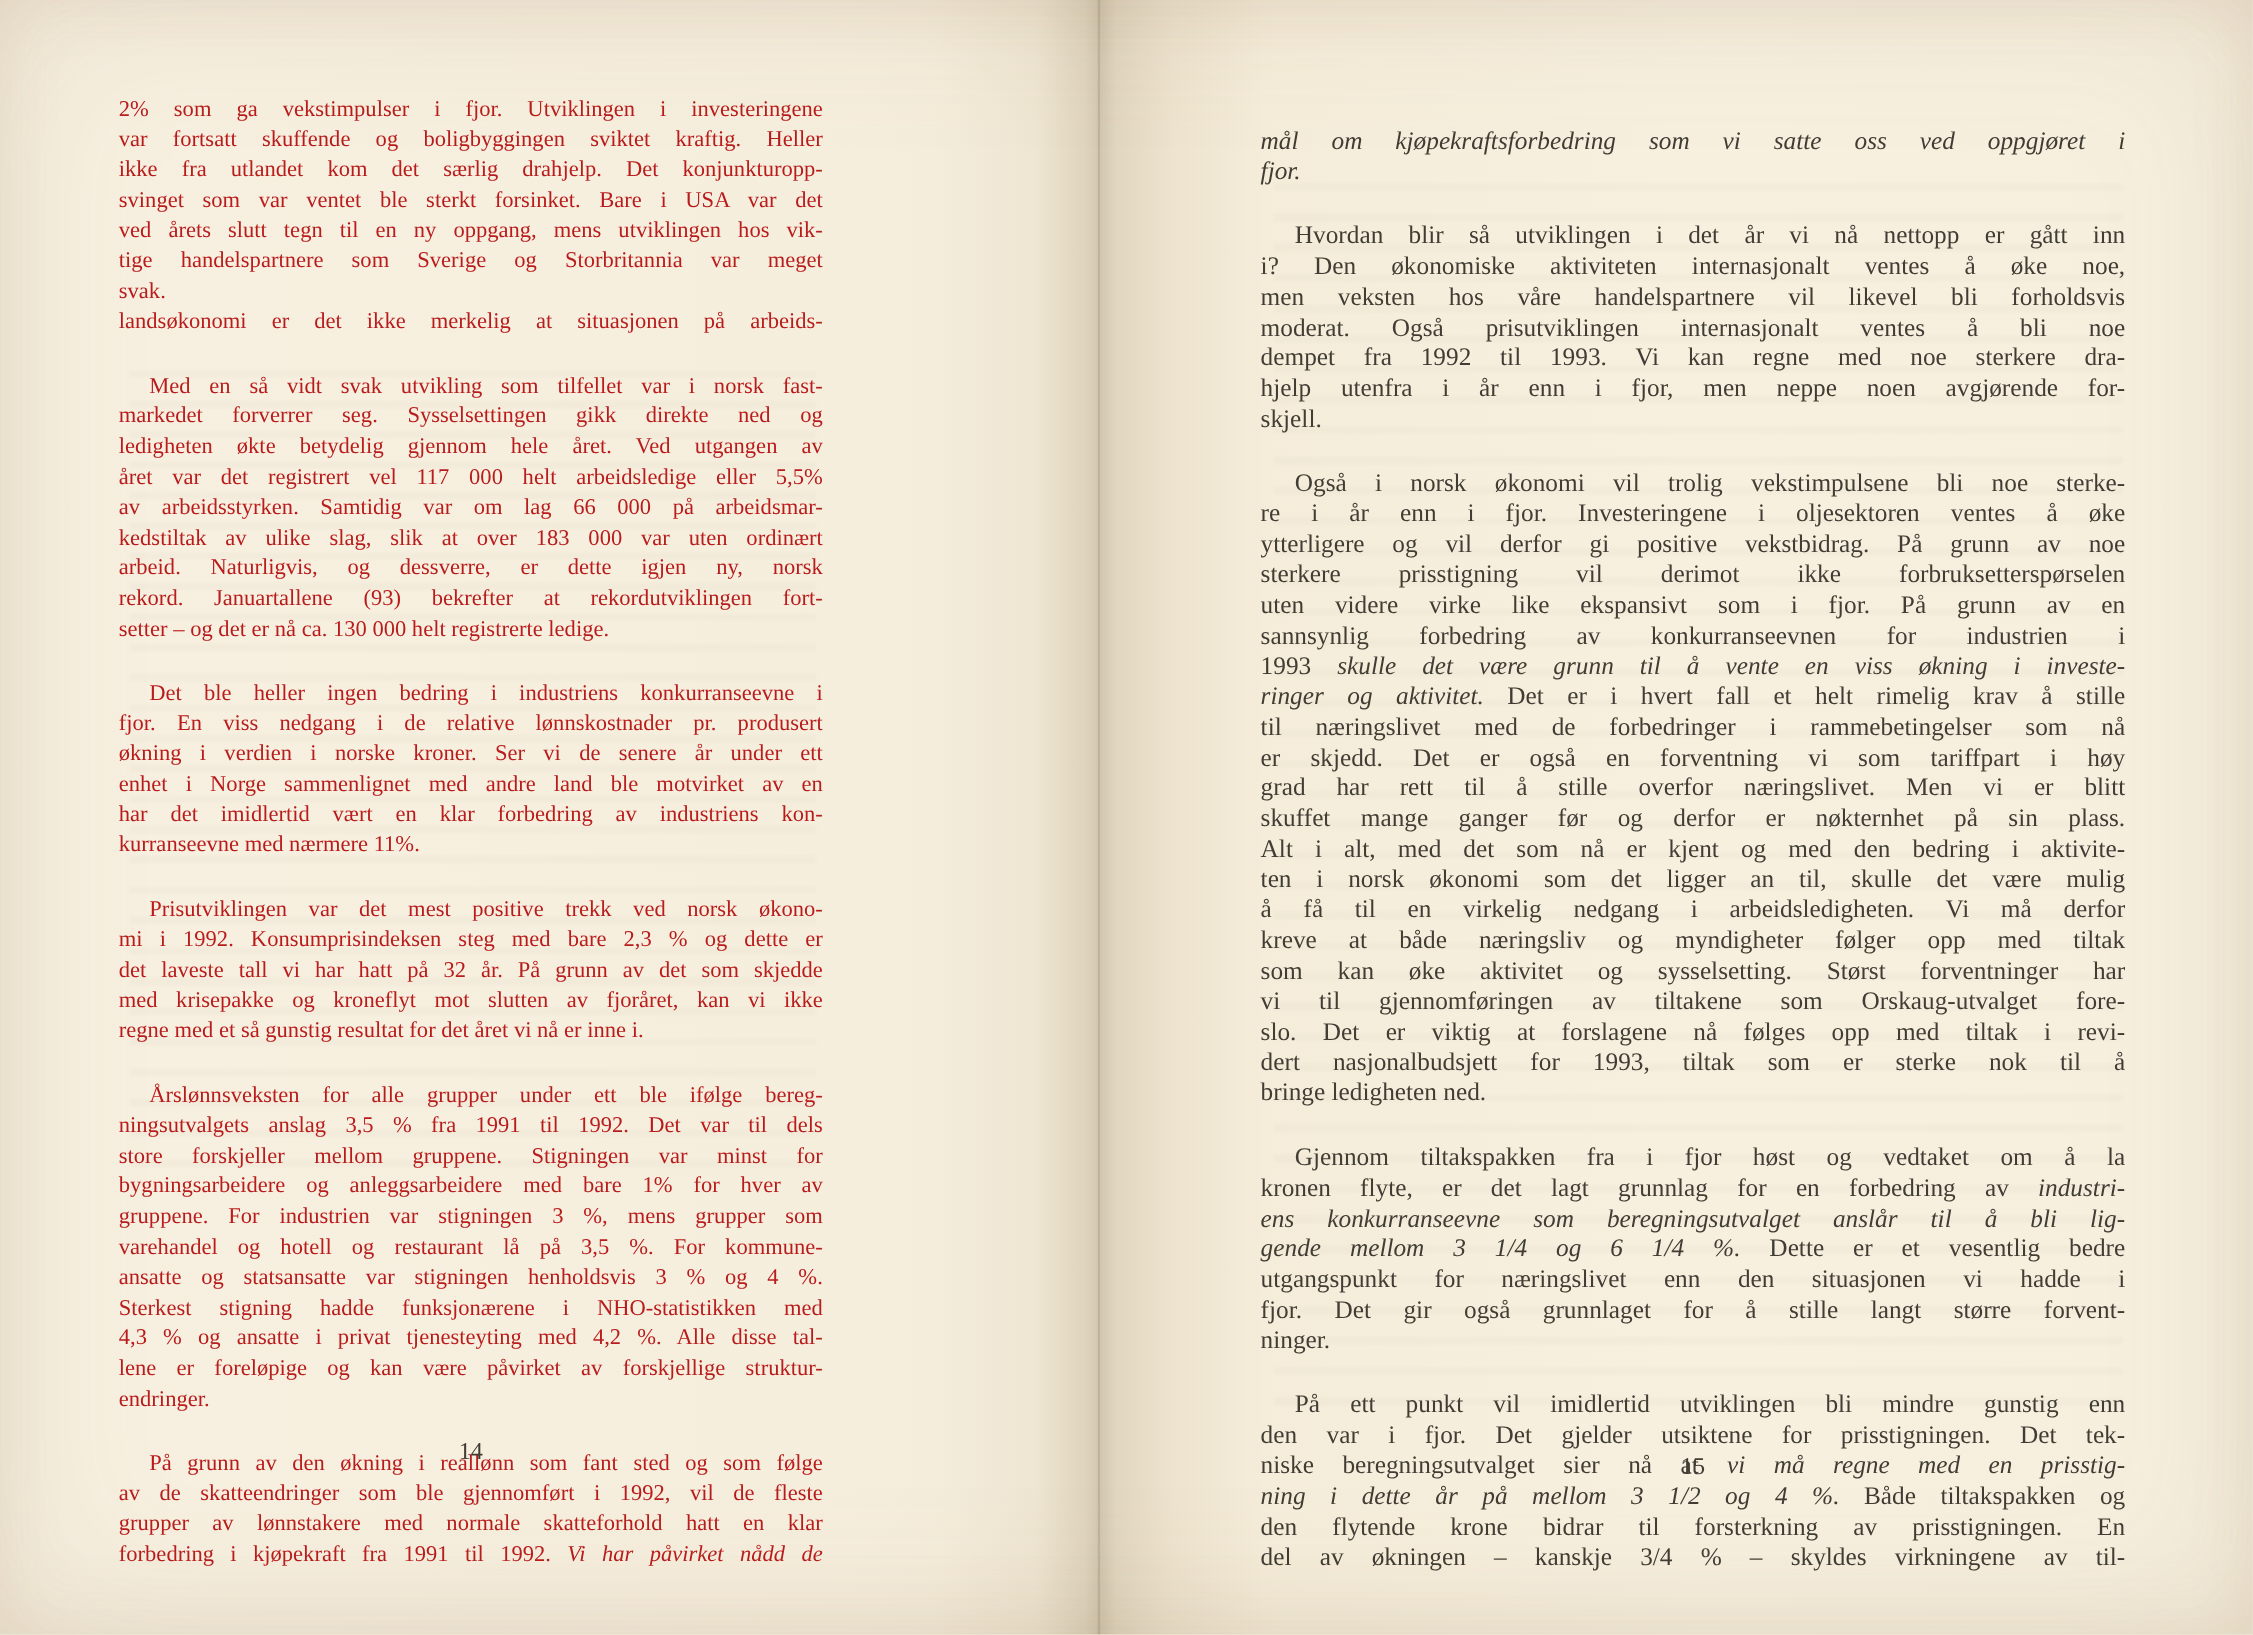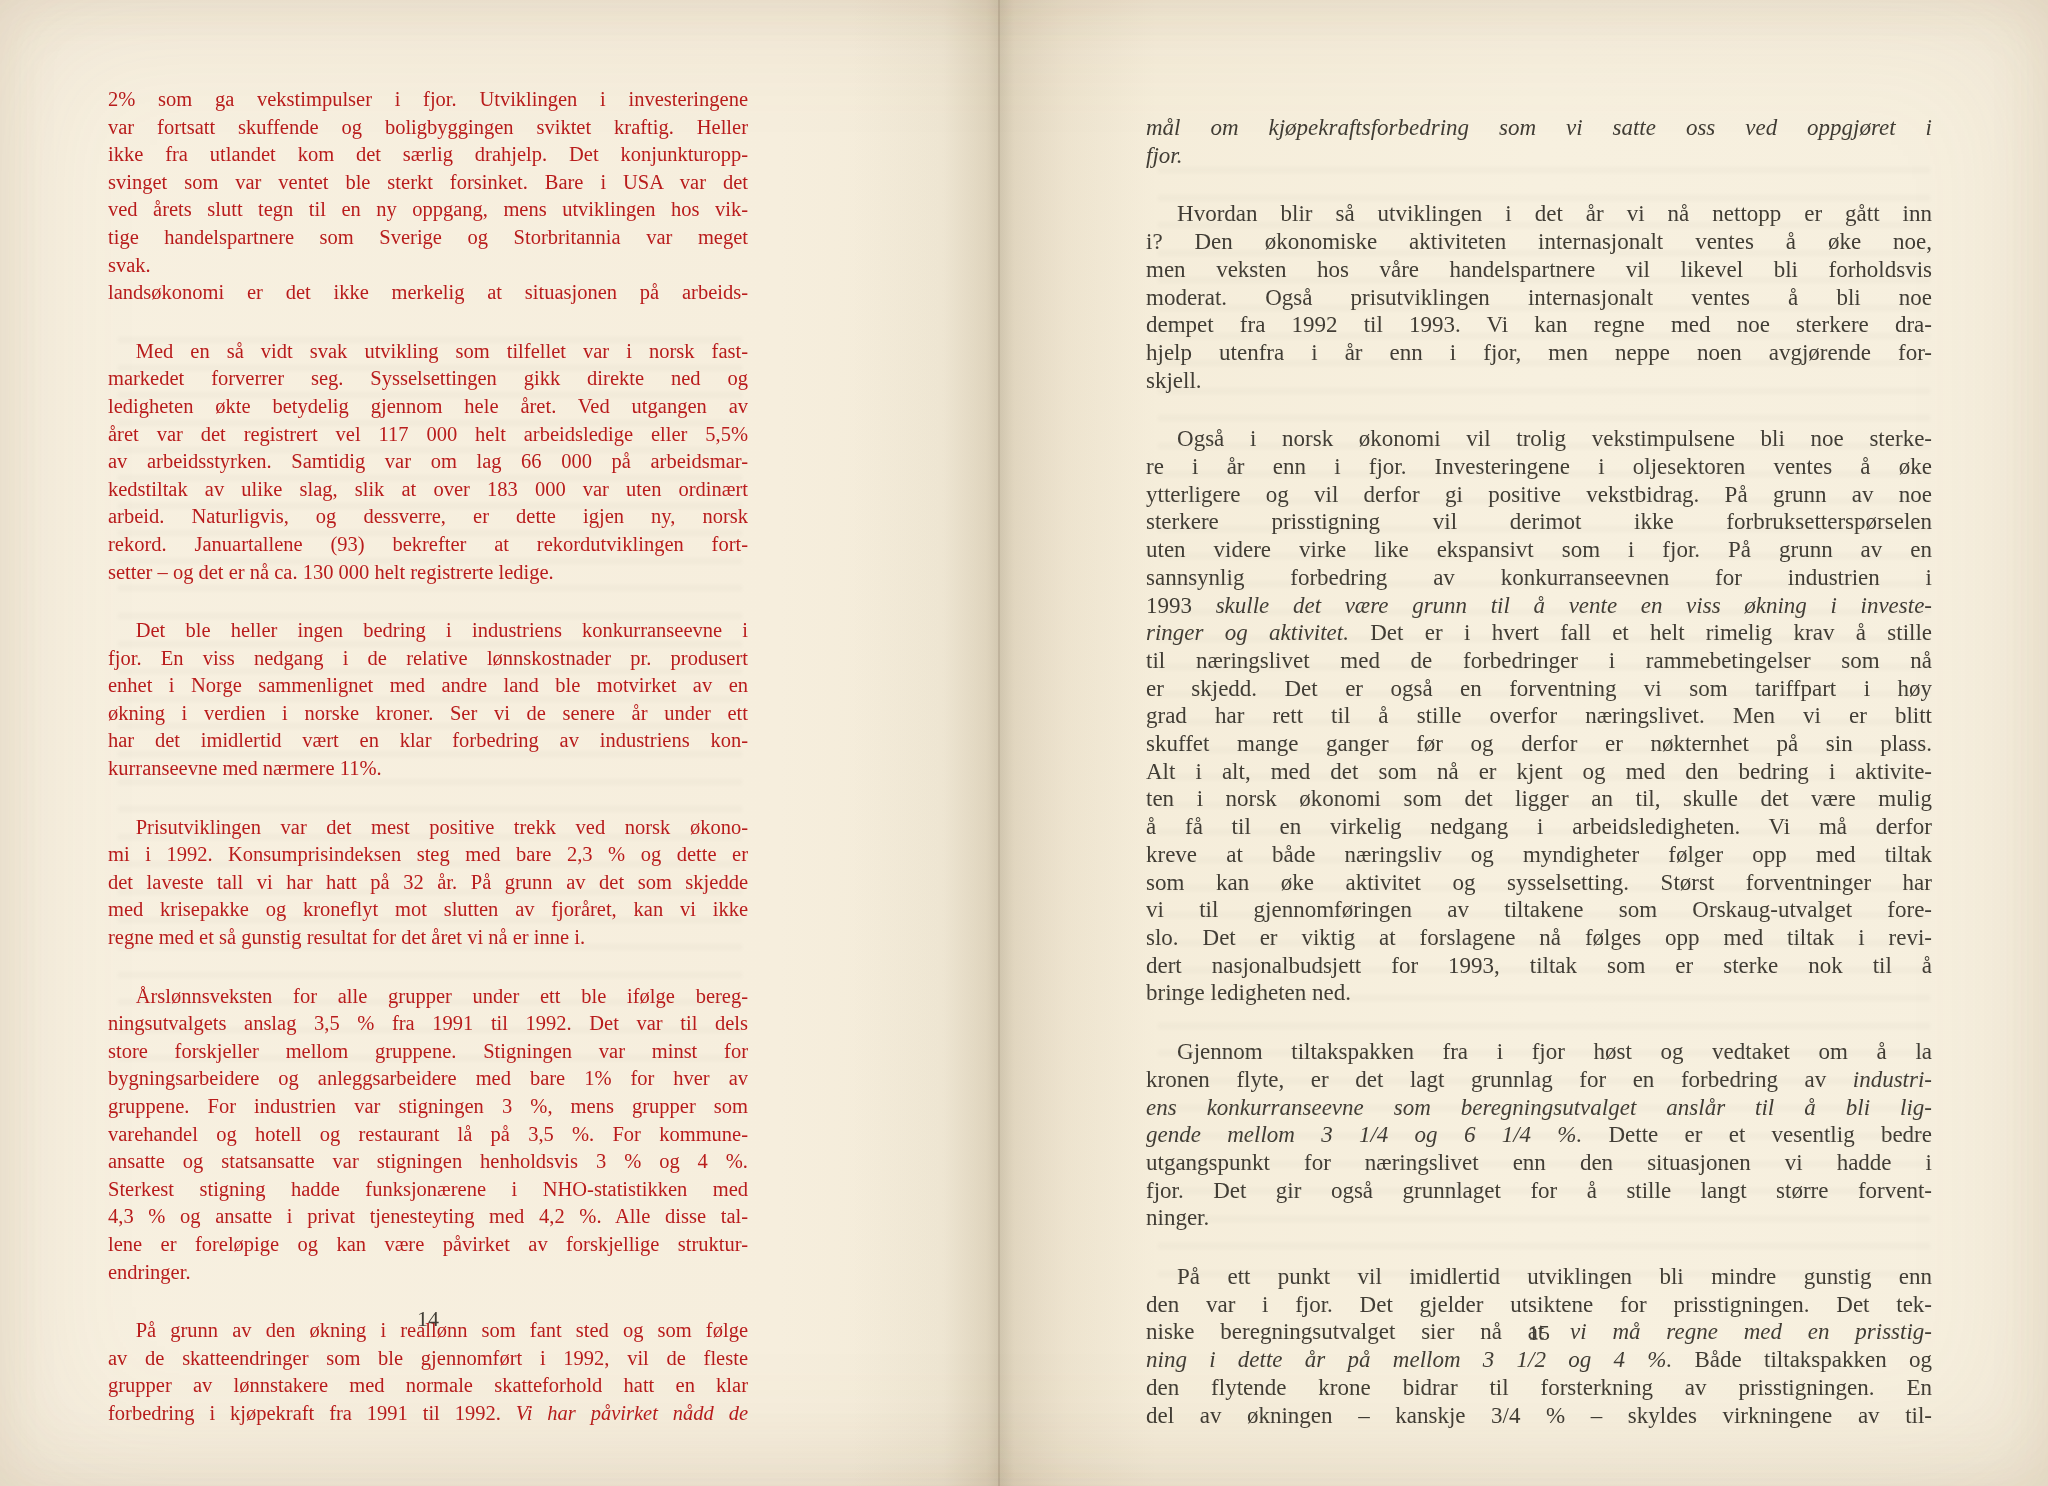--- a/index.html
+++ b/index.html
@@ -135,8 +135,8 @@
       <div class="line end"><span>setter – og det er nå ca. 130 000 helt registrerte ledige.</span></div>
       <div class="line indent"><span>Det ble heller ingen bedring i industriens konkurranseevne i</span></div>
       <div class="line"><span>fjor. En viss nedgang i de relative lønnskostnader pr. produsert</span></div>
+      <div class="line"><span>økning i verdien i norske kroner. Ser vi de senere år under ett</span></div>
       <div class="line"><span>enhet i Norge sammenlignet med andre land ble motvirket av en</span></div>
-      <div class="line"><span>økning i verdien i norske kroner. Ser vi de senere år under ett</span></div>
       <div class="line"><span>har det imidlertid vært en klar forbedring av industriens kon-</span></div>
       <div class="line end"><span>kurranseevne med nærmere 11%.</span></div>
       <div class="line indent"><span>Prisutviklingen var det mest positive trekk ved norsk økono-</span></div>

